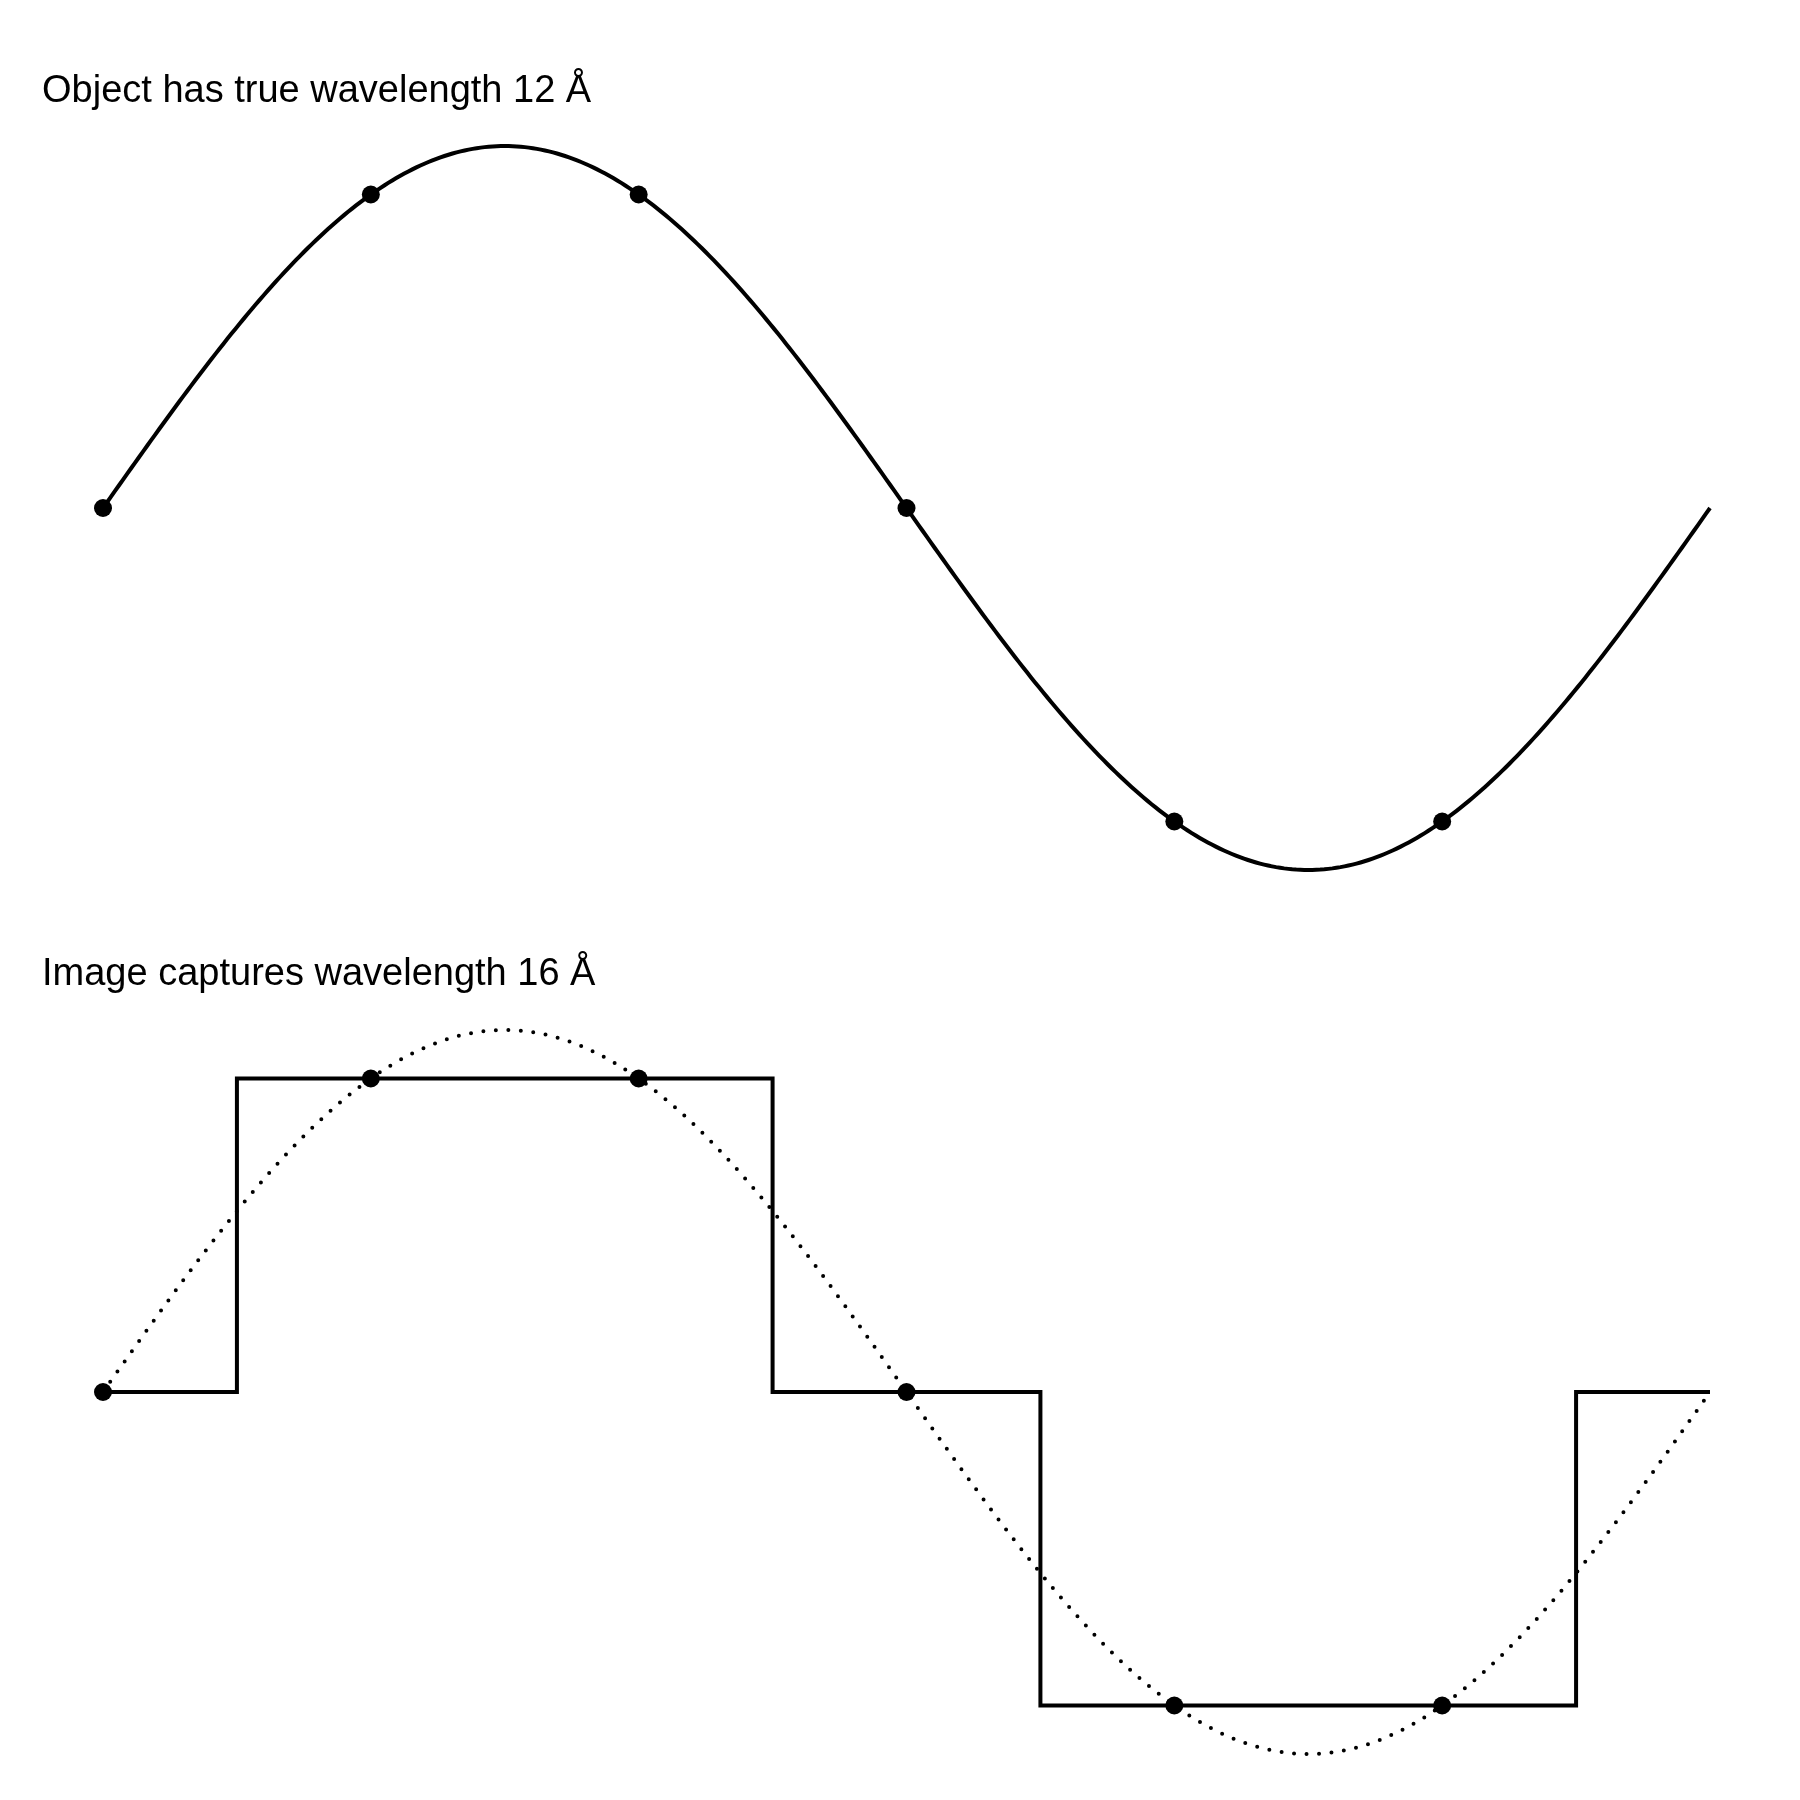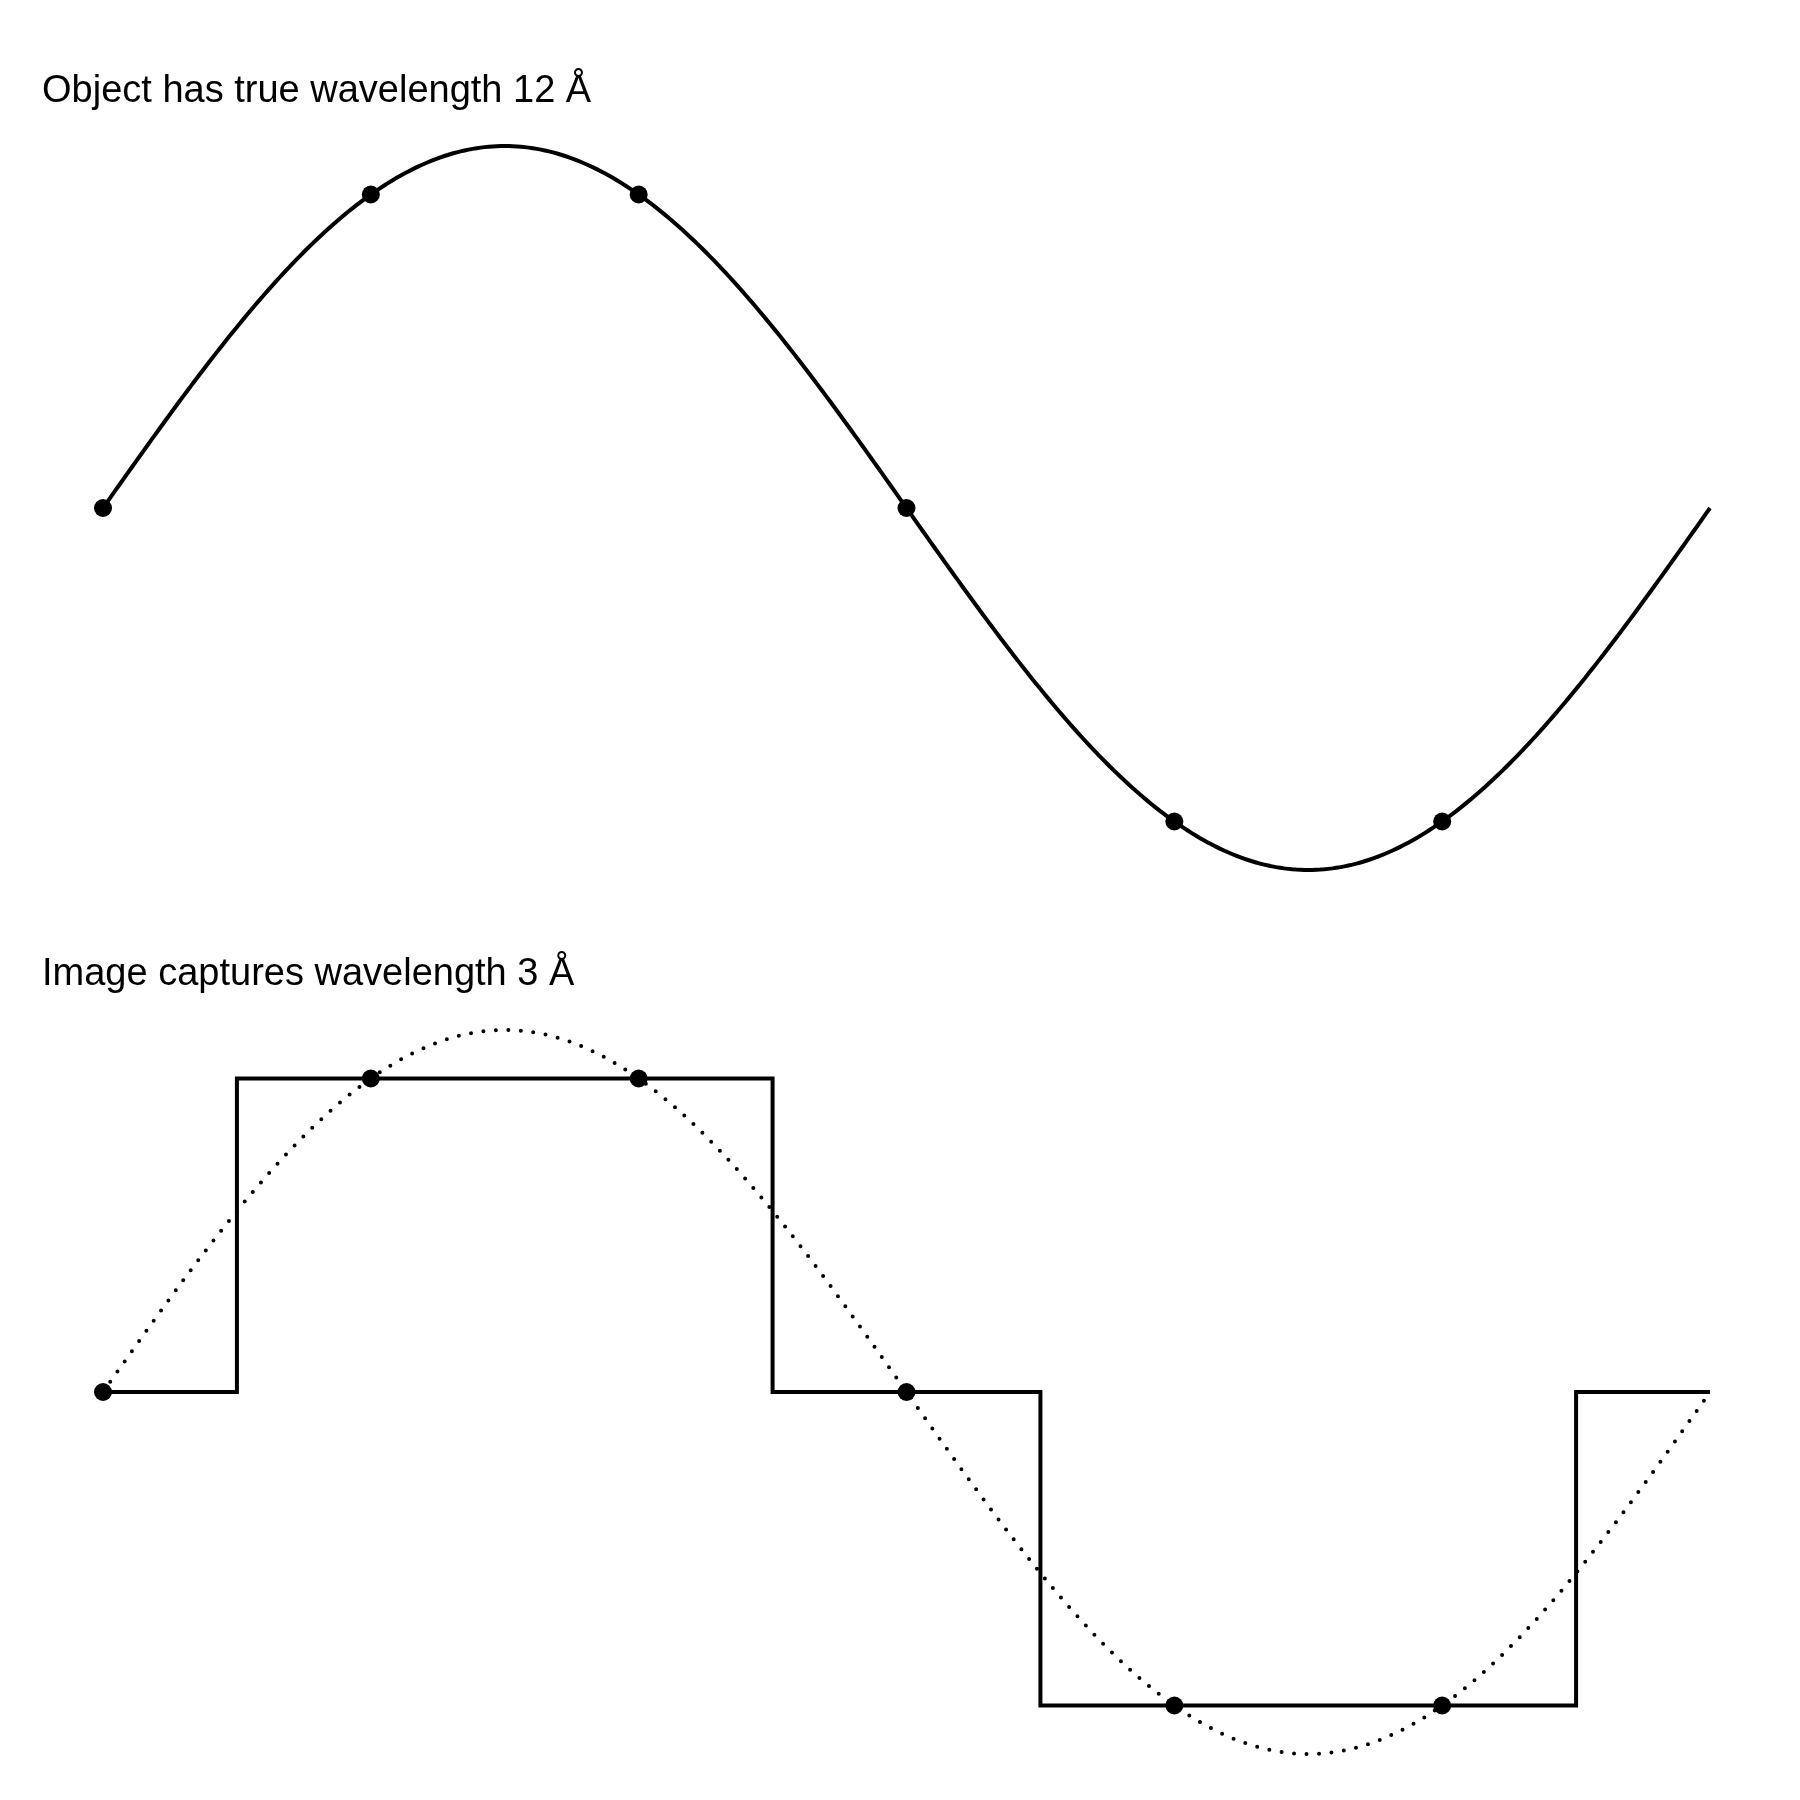--- a/index.html
+++ b/index.html
@@ -14,7 +14,7 @@
 <body>
 
 <div class="panel-title" id="title-top">Object has true wavelength 12 Å</div>
-<div class="panel-title" id="title-bottom">Image captures wavelength 3 Å</div>
+<div class="panel-title" id="title-bottom">Image captures wavelength 16 Å</div>
 
 <svg id="canvas" width="1800" height="1800" viewBox="0 0 1800 1800">
   <g id="top-panel">

